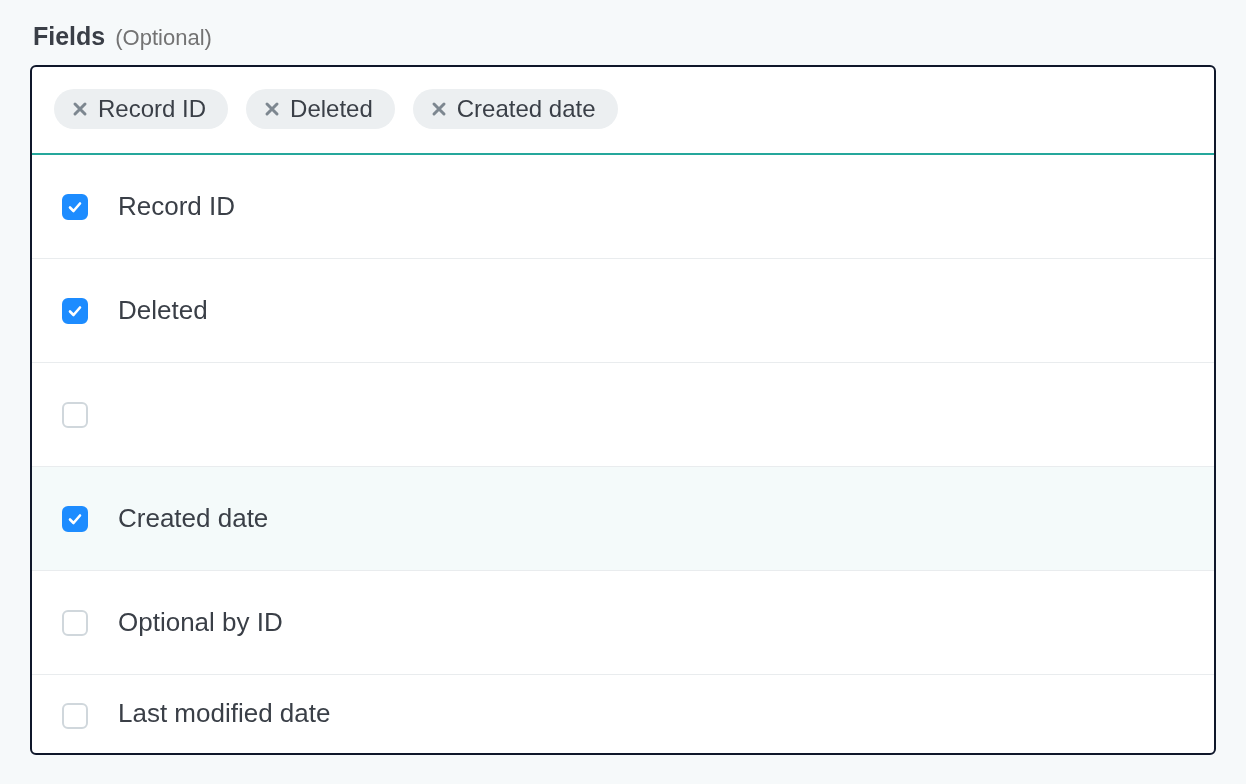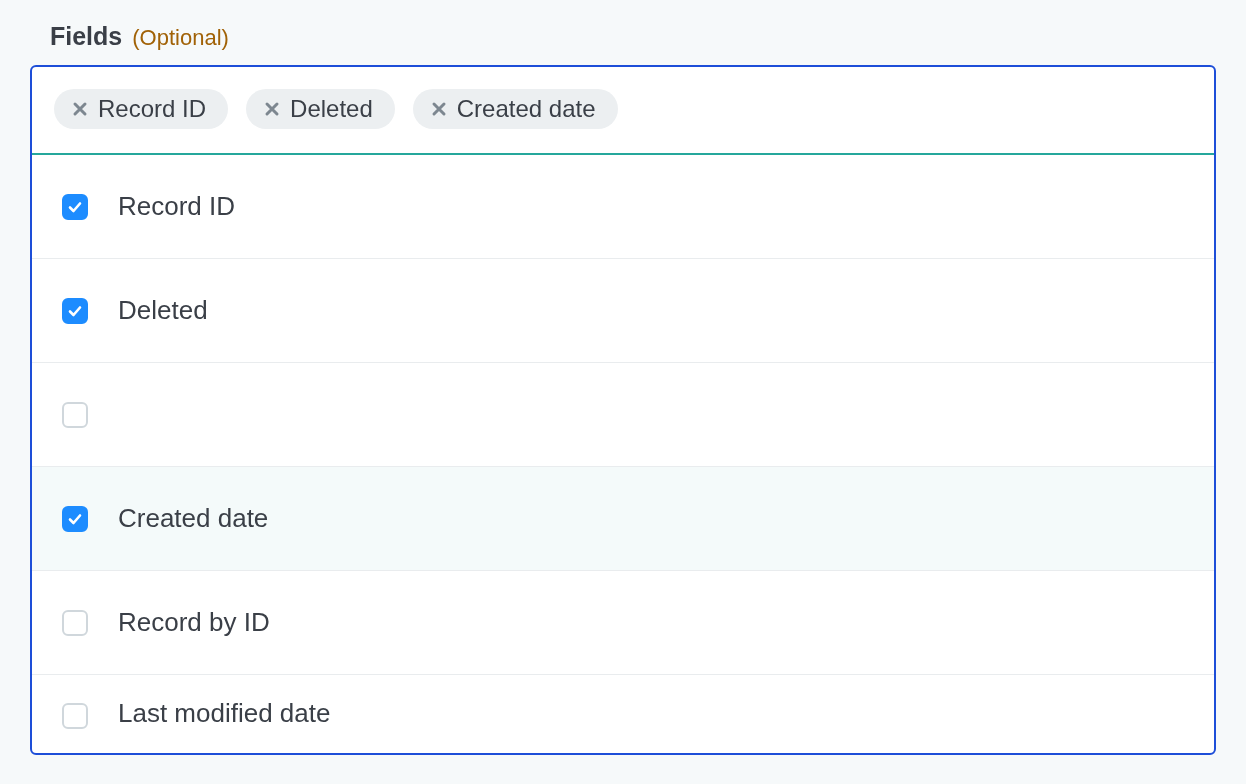--- a/index.html
+++ b/index.html
@@ -16,7 +16,7 @@
     padding: 22px 30px 0 30px;
   }
   .header {
-    margin: 0 0 14px 20px;
+    margin: 0 0 14px 3px;
     display: flex;
     align-items: baseline;
     gap: 10px;

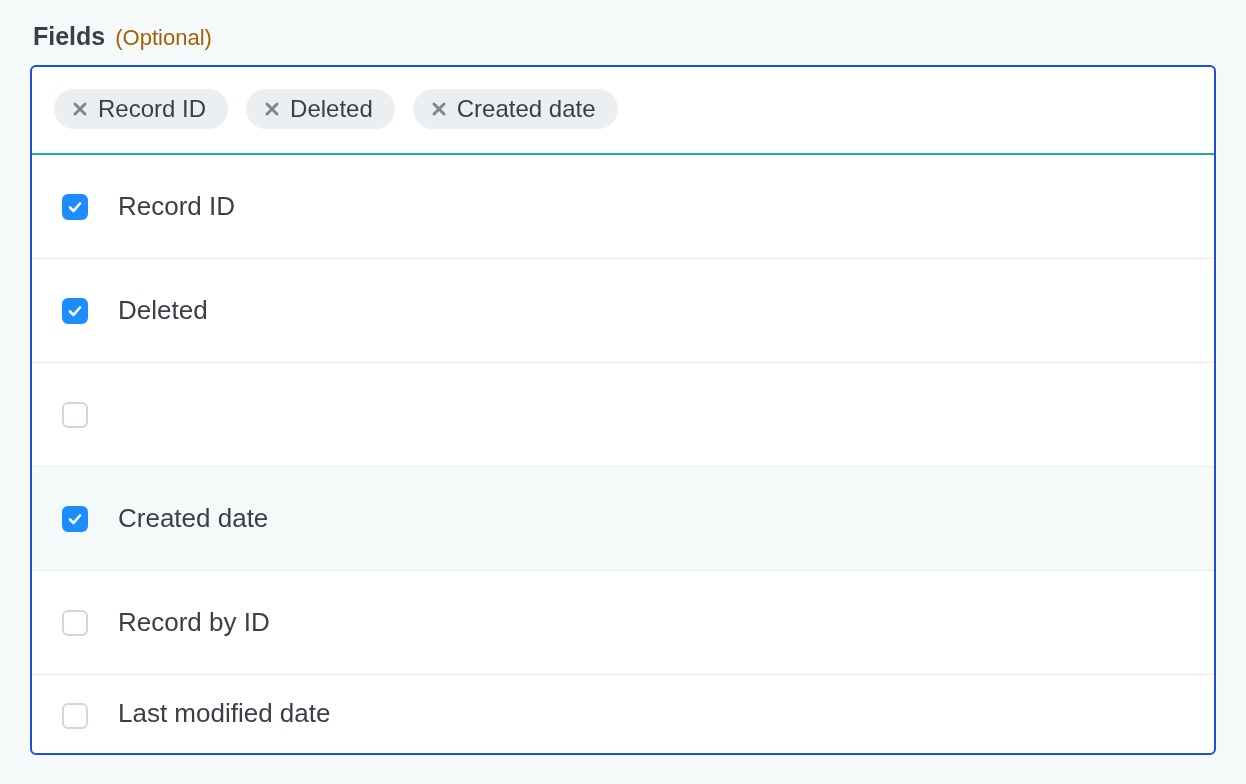--- a/index.html
+++ b/index.html
@@ -29,7 +29,7 @@
   .header .optional {
     font-size: 22px;
     font-weight: 400;
-    color: #a16207;
+    color: #737373;
   }
   .panel {
     border: 2px solid #1d4ed8;

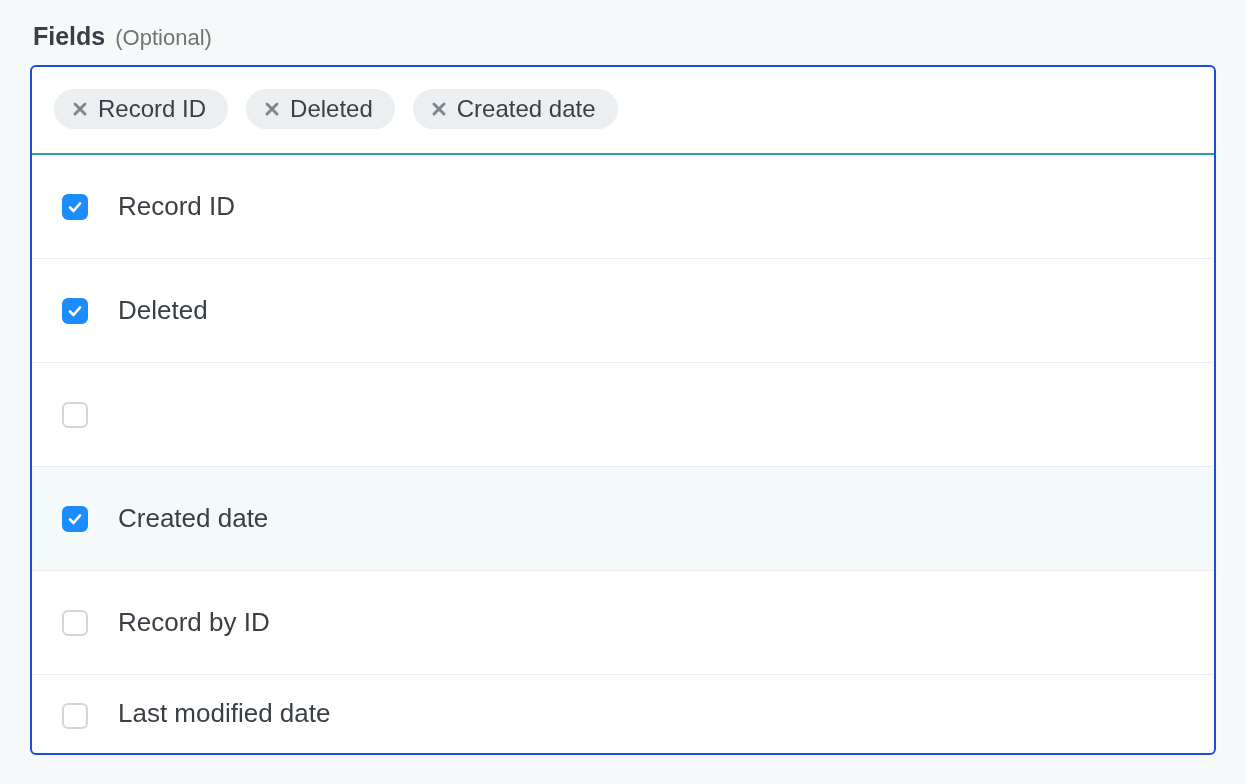--- a/index.html
+++ b/index.html
@@ -32,7 +32,7 @@
     color: #737373;
   }
   .panel {
-    border: 2px solid #1d4ed8;
+    border: 2px solid #0f172a;
     border-radius: 6px;
     background: #ffffff;
     overflow: hidden;

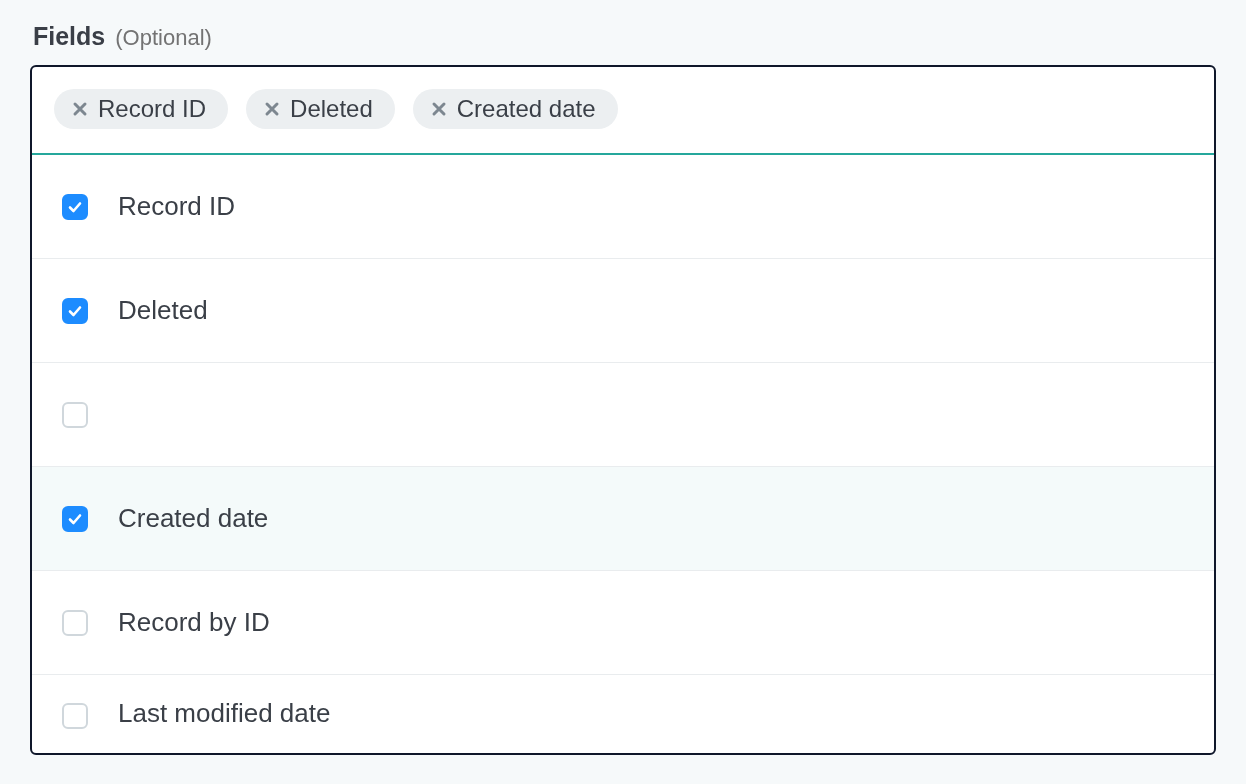--- a/index.html
+++ b/index.html
@@ -178,7 +178,7 @@
         <span class="cb">
           
         </span>
-        <span class="label">Record by ID</span>
+        <span class="label">Optional by ID</span>
       </div>
 
       <div class="row last">

